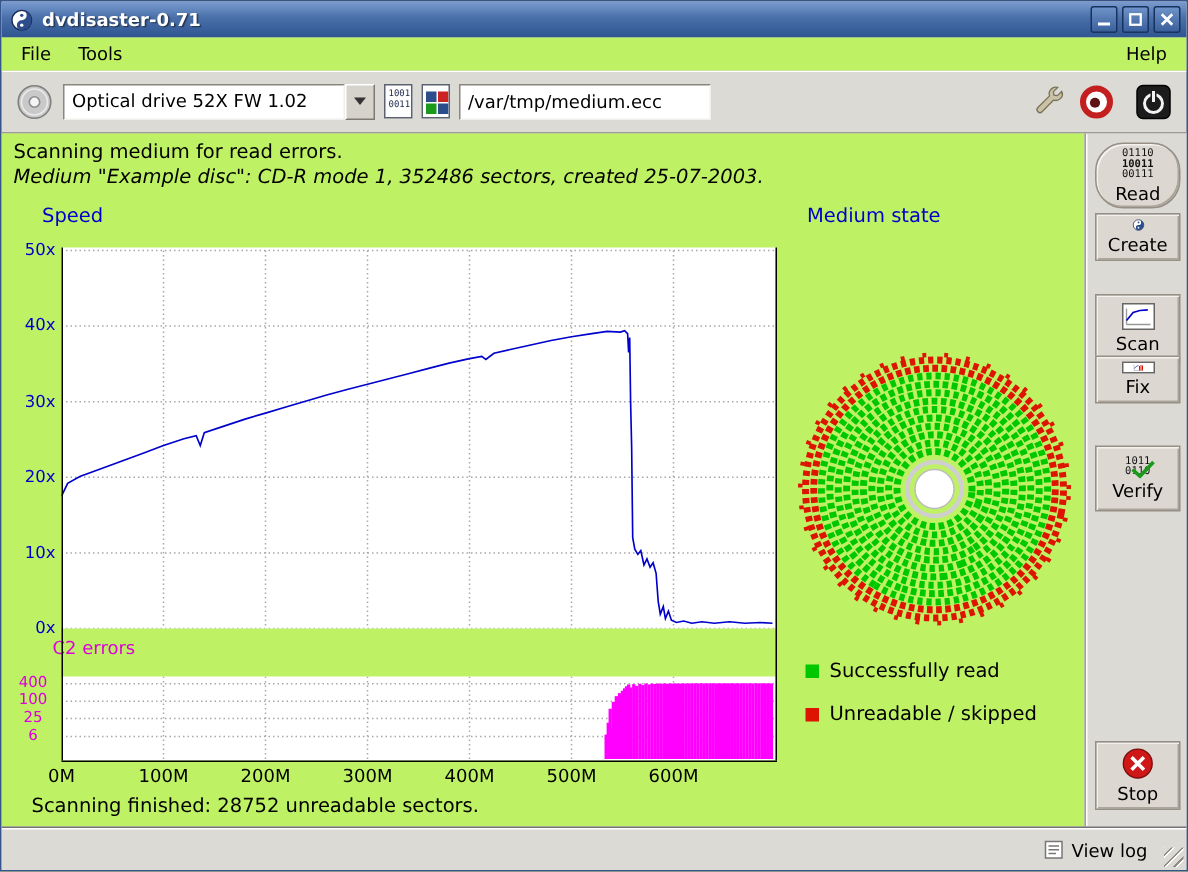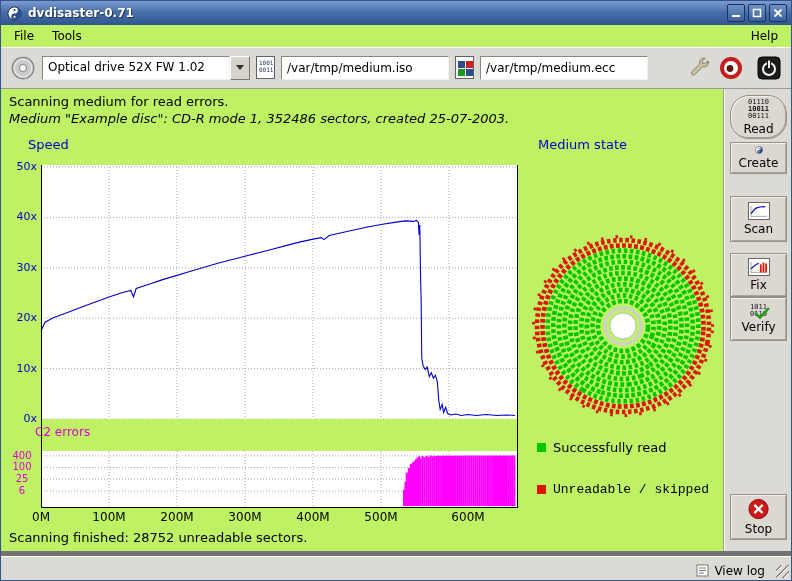--- a/index.html
+++ b/index.html
@@ -160,7 +160,6 @@
       <div class="bin-small">10011</div>
       <div class="bin-small">00111</div>
     </div>
-    <input class="entry" value="/var/tmp/medium.iso" style="">
     <div class="file-icon">
       <div class="ecc-grid">
         <i style="background:#2b4d8c"></i>

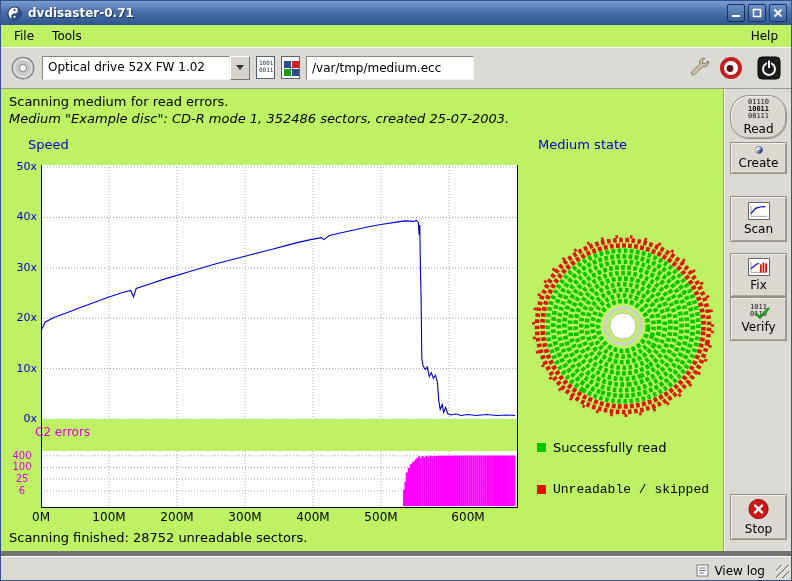--- a/index.html
+++ b/index.html
@@ -378,7 +378,7 @@
       <div class="side-label">Scan</div>
     </div>
 
-    <div class="side-btn" style="top:164px; height:44px;">
+    <div class="side-btn" style="top:148px; height:32px;">
       <svg class="mini-card" width="22" height="18" viewBox="0 0 22 18">
         <polyline points="2,15 2,3" stroke="#999" fill="none"></polyline>
         <polyline points="2,15 20,15" stroke="#999" fill="none"></polyline>

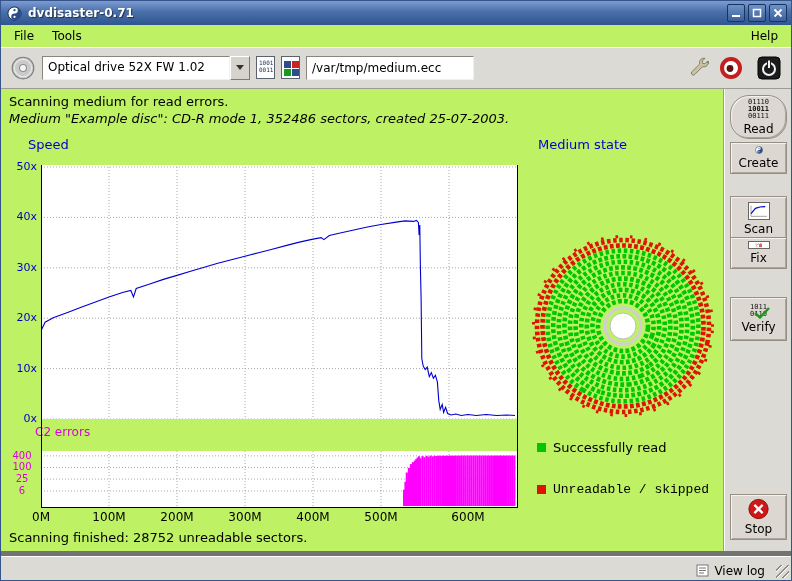--- a/index.html
+++ b/index.html
@@ -341,7 +341,7 @@
       <span class="swatch" style="background: rgb(0, 200, 0);"></span>
       <span>Successfully read</span>
     </div>
-    <div class="legend-item" style="top:393px;font-family:Liberation Mono, monospace;">
+    <div class="legend-item" style="top:380px;">
       <span class="swatch" style="background: rgb(221, 20, 0);"></span>
       <span>Unreadable / skipped</span>
     </div>

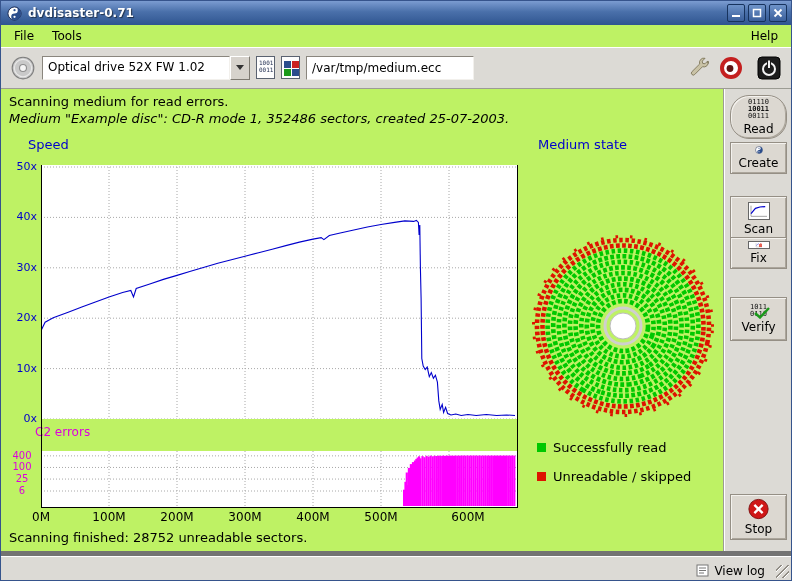--- a/index.html
+++ b/index.html
@@ -316,7 +316,7 @@
         <span class="xtick" style="position: absolute; top: 421px; left: 219px;">300M</span>
         <span class="xtick" style="position: absolute; top: 421px; left: 287px;">400M</span>
         <span class="xtick" style="position: absolute; top: 421px; left: 355px;">500M</span>
-        <span class="xtick" style="position: absolute; top: 421px; left: 442px;">600M</span>
+        <span class="xtick" style="position: absolute; top: 421px; left: 423px;">600M</span>
       </div>
 
     <svg style="position:absolute; left:530px; top:145px;" width="184" height="184">

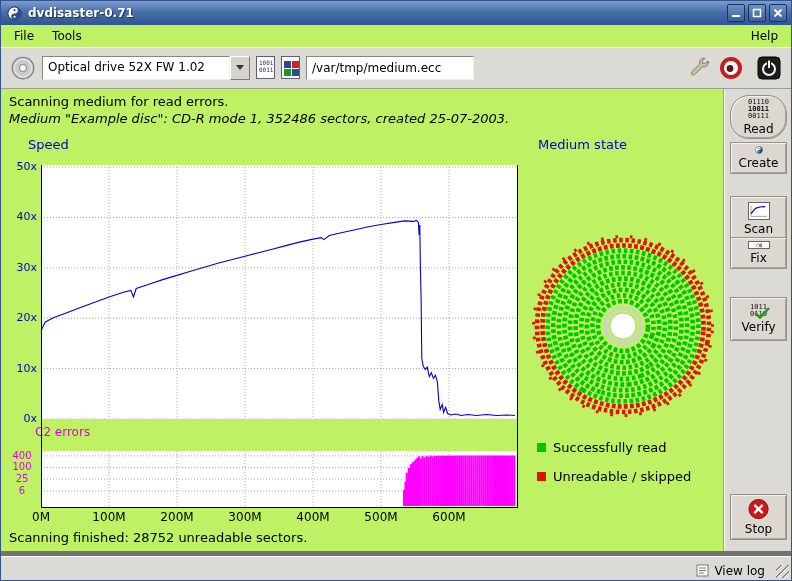--- a/index.html
+++ b/index.html
@@ -346,7 +346,7 @@
       <span>Unreadable / skipped</span>
     </div>
 
-    <div class="txt13" style="top:441px; left:8px;">Scanning finished: 28752 unreadable sectors.</div>
+    <div class="txt13" style="top:441px; left:20px;">Scanning finished: 28752 unreadable sectors.</div>
   </div>
 
   <div class="sidebar">

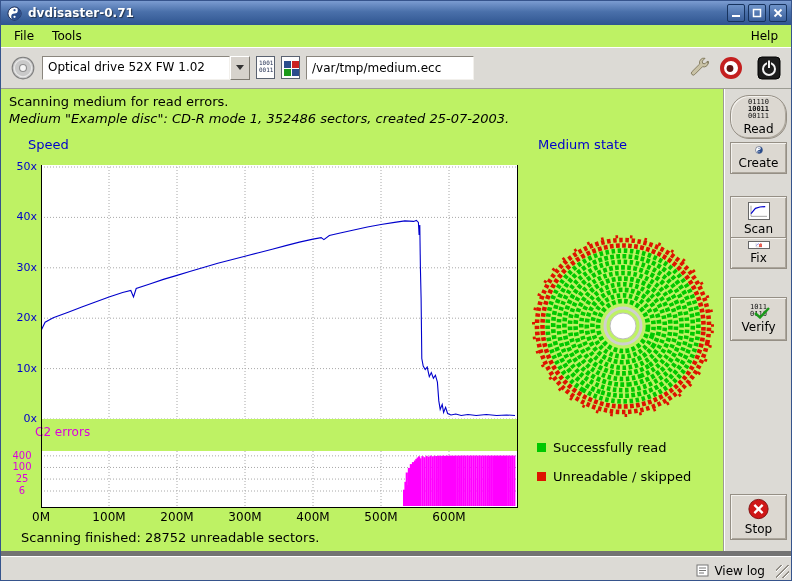--- a/index.html
+++ b/index.html
@@ -95,7 +95,7 @@
   
   .statusbar{
     position:absolute; top:550px; left:0; width:100%; height:29px;
-    background:#dcdad5; border-top:5px solid #737373; box-shadow:inset 0 1px 0 #fff;
+    background:#dcdad5; border-top:1px solid #737373; box-shadow:inset 0 1px 0 #fff;
   }
   .viewlog{
     position:absolute; right:22px; top:5px; height:19px;

